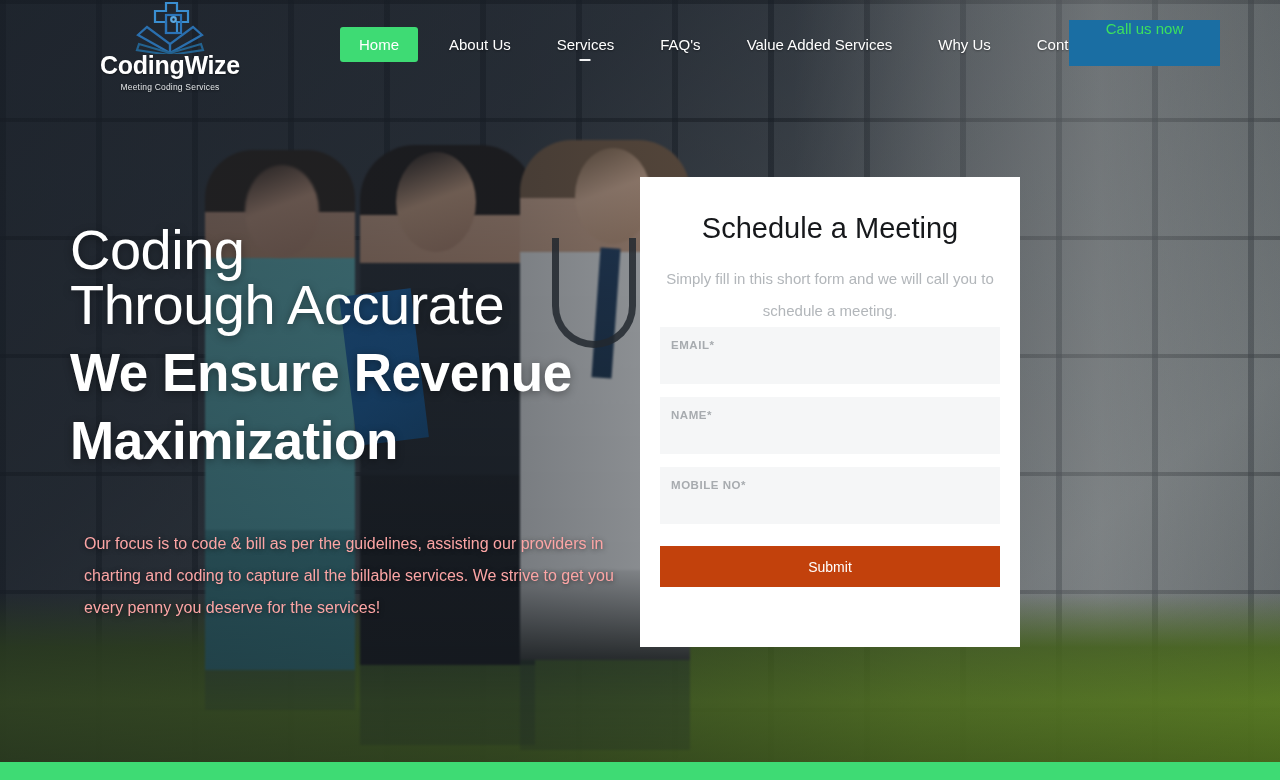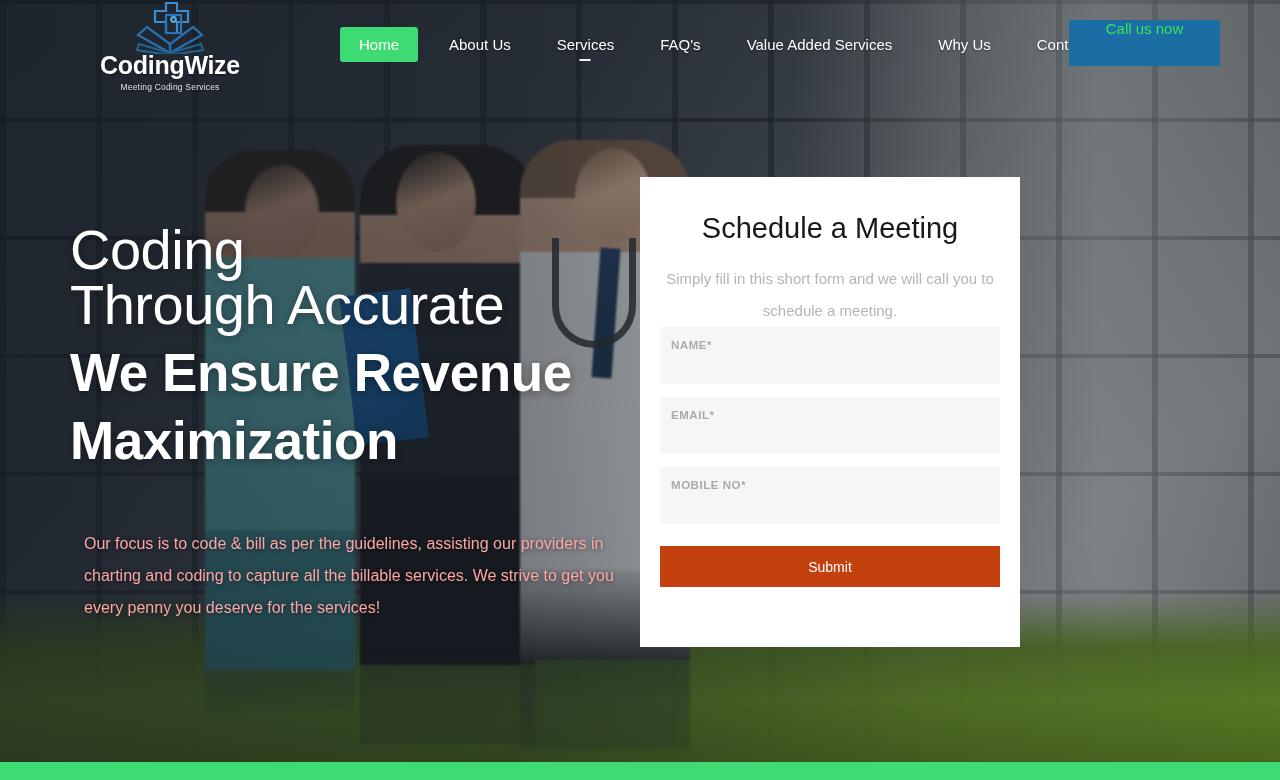--- a/index.html
+++ b/index.html
@@ -393,12 +393,12 @@
   <div id="form-sub">Simply fill in this short form and we will call you to schedule a meeting.</div>
 
   <div class="field">
-    <span class="field-label">NAME*</span>
+    <span class="field-label">EMAIL*</span>
     <input class="field-input" type="text" value="" placeholder="" style="">
   </div>
 
   <div class="field">
-    <span class="field-label">EMAIL*</span>
+    <span class="field-label">NAME*</span>
     <input class="field-input" type="text" value="" placeholder="" style="">
   </div>
 

